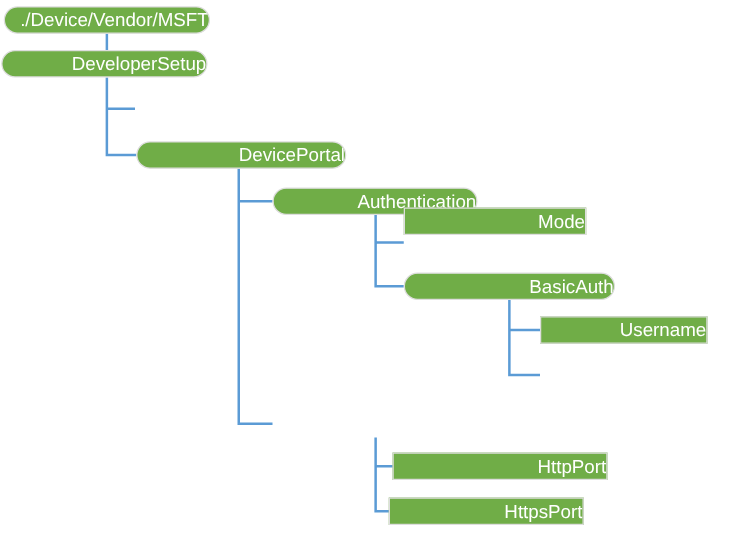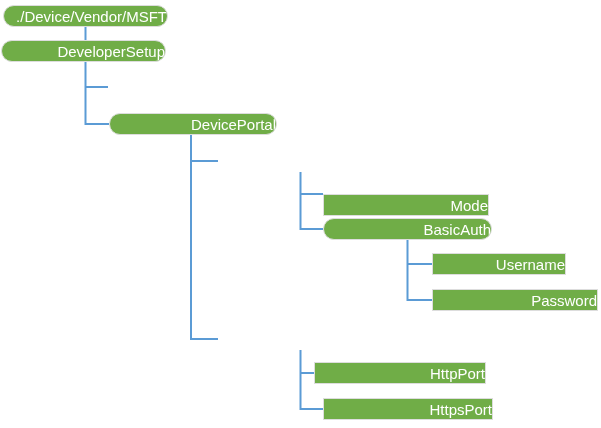--- a/index.html
+++ b/index.html
@@ -63,6 +63,7 @@
 
   <div class="node pill" style="left:109px; top:113px; width:168px">DevicePortal</div>
 
+  <div class="node pill" style="left:218px; top:150px; width:164px">Authentication</div>
 
   <div class="node rect" style="left:323px; top:194px; width:166px">Mode</div>
 

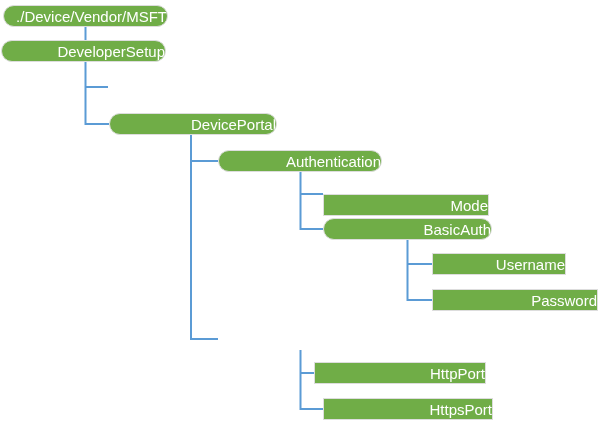--- a/index.html
+++ b/index.html
@@ -65,7 +65,7 @@
 
   <div class="node pill" style="left:218px; top:150px; width:164px">Authentication</div>
 
-  <div class="node rect" style="left:323px; top:194px; width:166px">Mode</div>
+  <div class="node rect" style="left:323px; top:166px; width:146px">Mode</div>
 
   <div class="node pill" style="left:323px; top:218px; width:169px">BasicAuth</div>
 

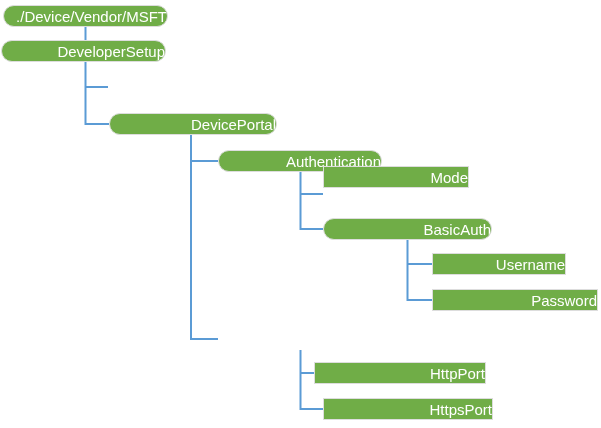--- a/index.html
+++ b/index.html
@@ -71,7 +71,6 @@
 
   <div class="node rect" style="left:432px; top:253px; width:134px">Username</div>
 
-  <div class="node rect" style="left:432px; top:289px; width:166px">Password</div>
 
 
   <div class="node rect" style="left:314px; top:362px; width:172px">HttpPort</div>

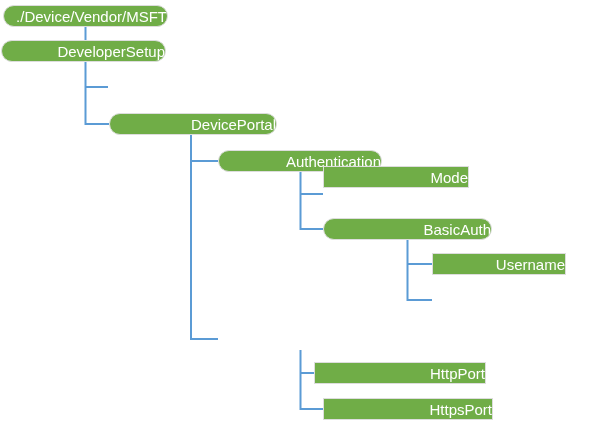--- a/index.html
+++ b/index.html
@@ -75,7 +75,7 @@
 
   <div class="node rect" style="left:314px; top:362px; width:172px">HttpPort</div>
 
-  <div class="node rect" style="left:323px; top:398px; width:170px">HttpsPort</div>
+  <div class="node rect" style="left:311px; top:398px; width:156px">HttpsPort</div>
 
 </div>
 

